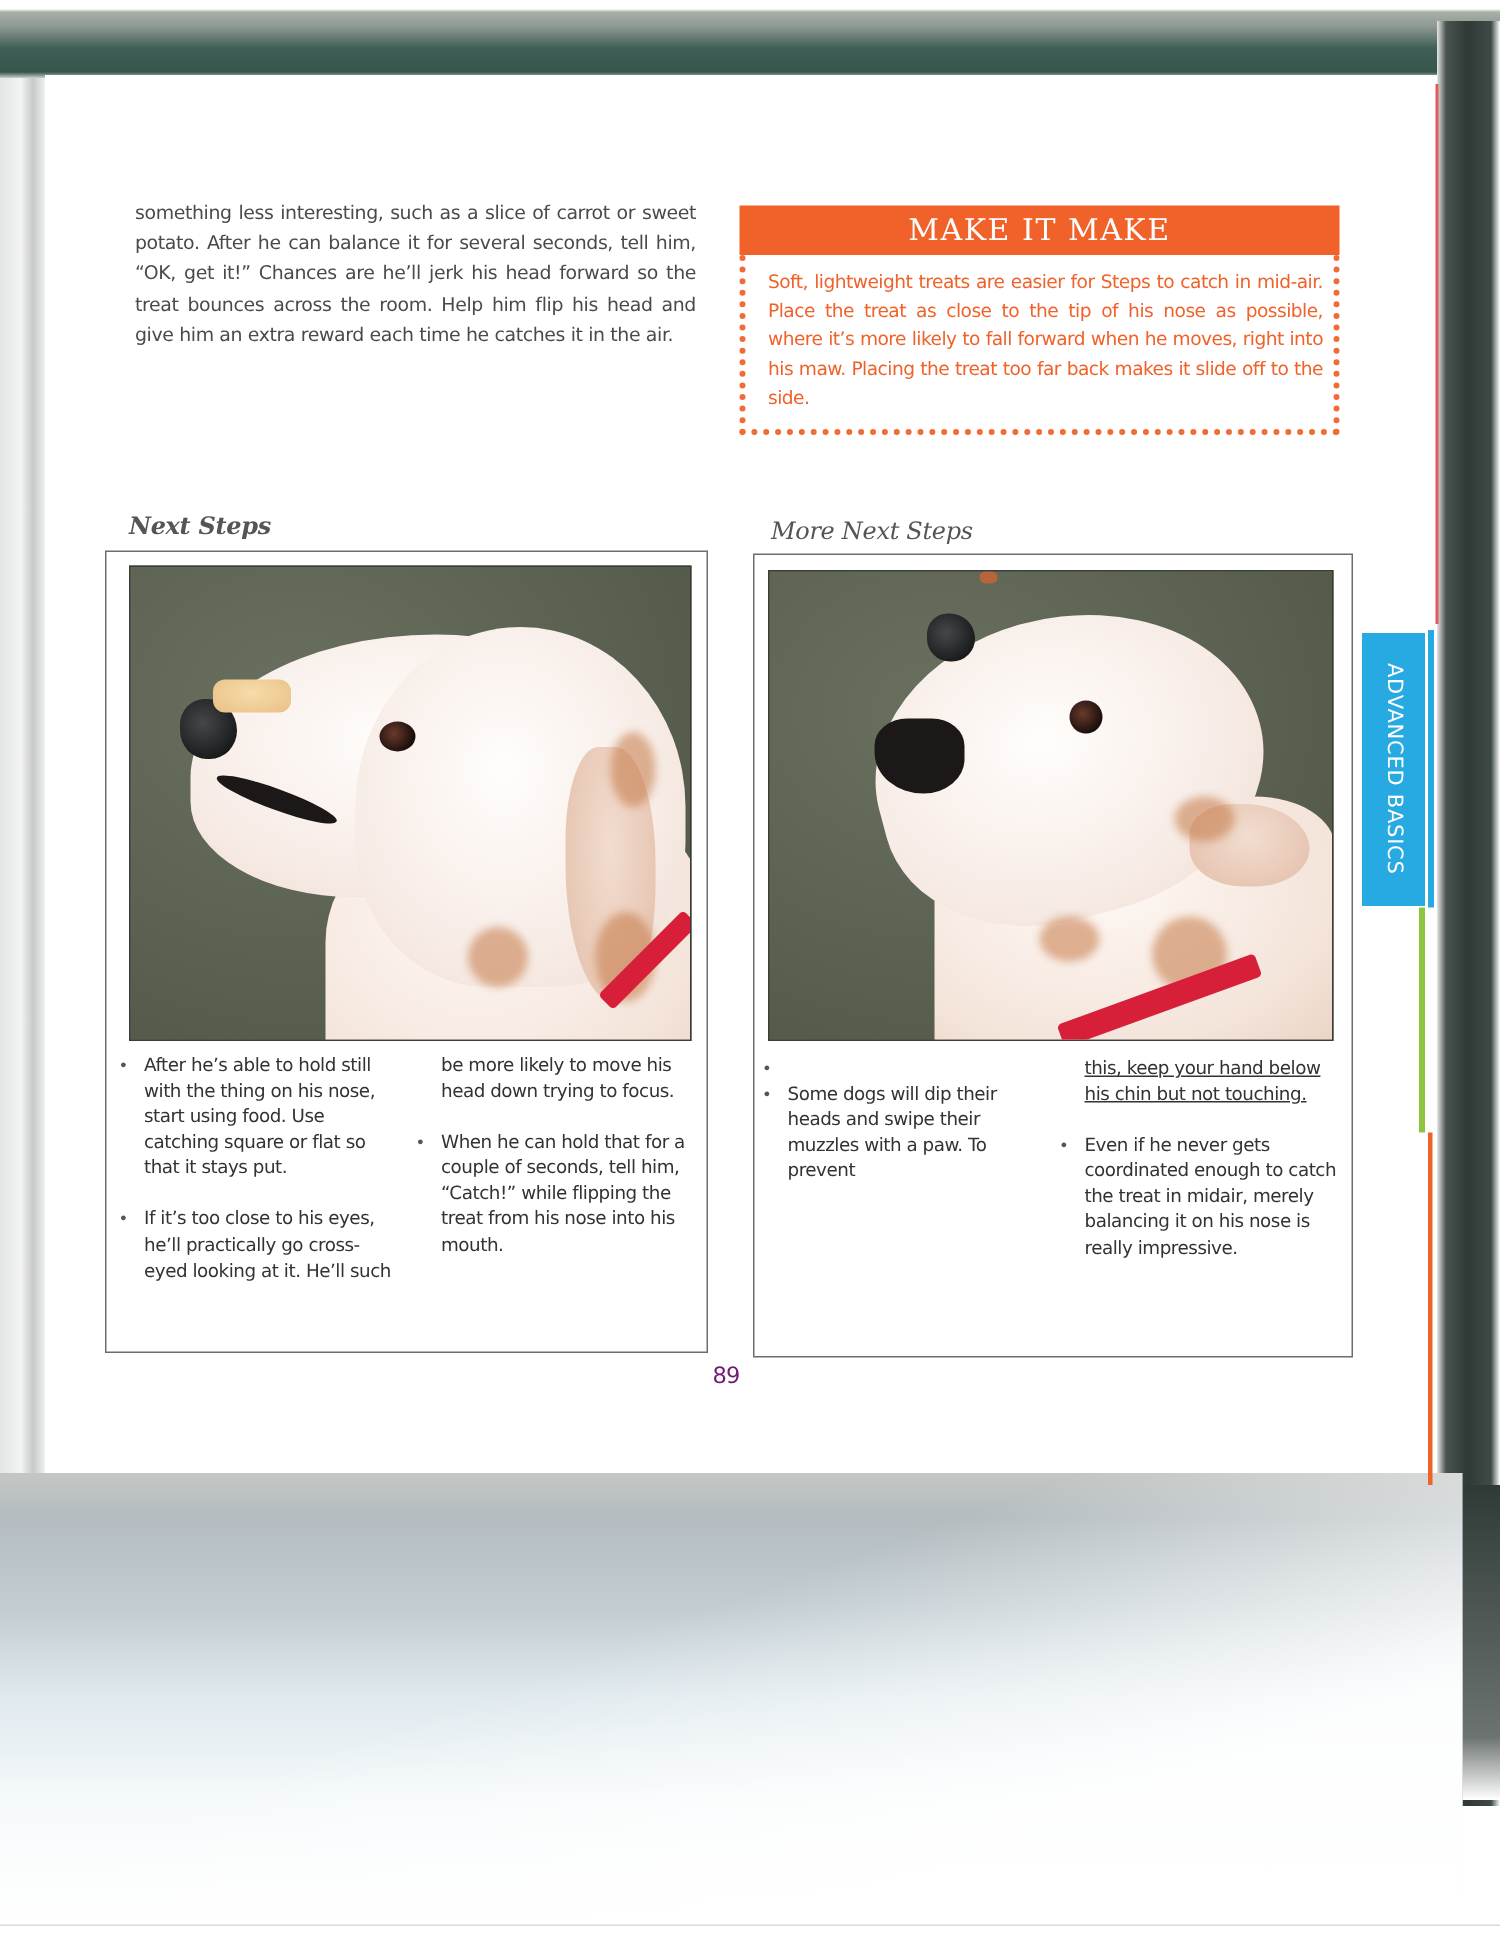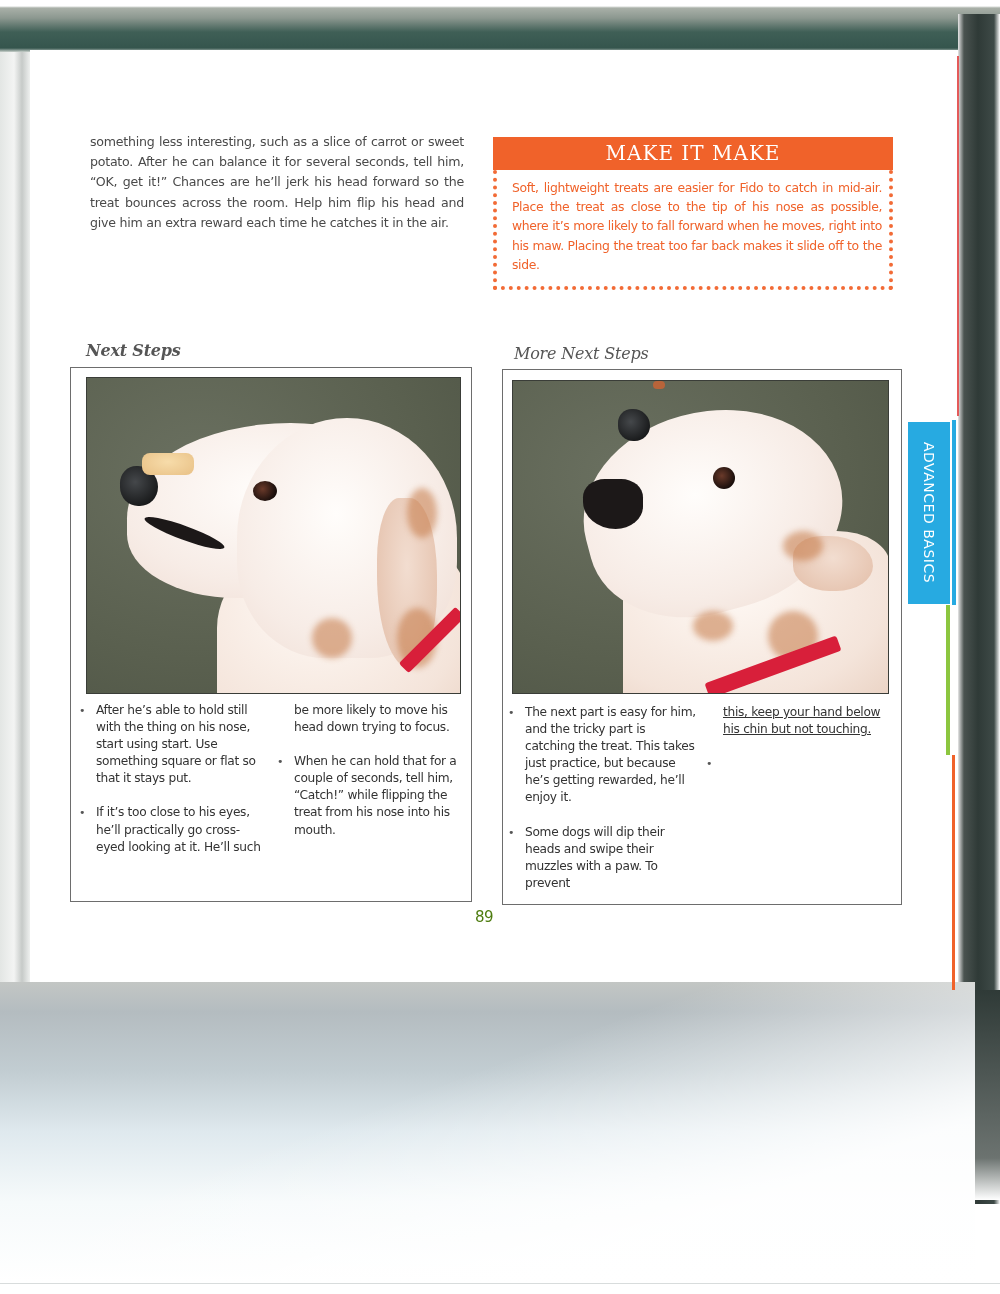--- a/index.html
+++ b/index.html
@@ -133,7 +133,7 @@
 
 <div class="tip-header">MAKE IT MAKE</div>
 <div class="tip-box"></div>
-<p class="tip-body">Soft, lightweight treats are easier for Fido to catch in mid-air. Place the treat as close to the tip of his nose as possible, where it’s more likely to fall forward when he moves, right into his maw. Placing the treat too far back makes it slide off to the side.</p>
+<p class="tip-body">Soft, lightweight treats are easier for Steps to catch in mid-air. Place the treat as close to the tip of his nose as possible, where it’s more likely to fall forward when he moves, right into his maw. Placing the treat too far back makes it slide off to the side.</p>
 
 <div class="step-title" style="left:86px; top:341px;font-weight:bold;">Next Steps</div>
 <div class="panel" style="left:70px; top:367px; width:402px; height:535px;"></div>

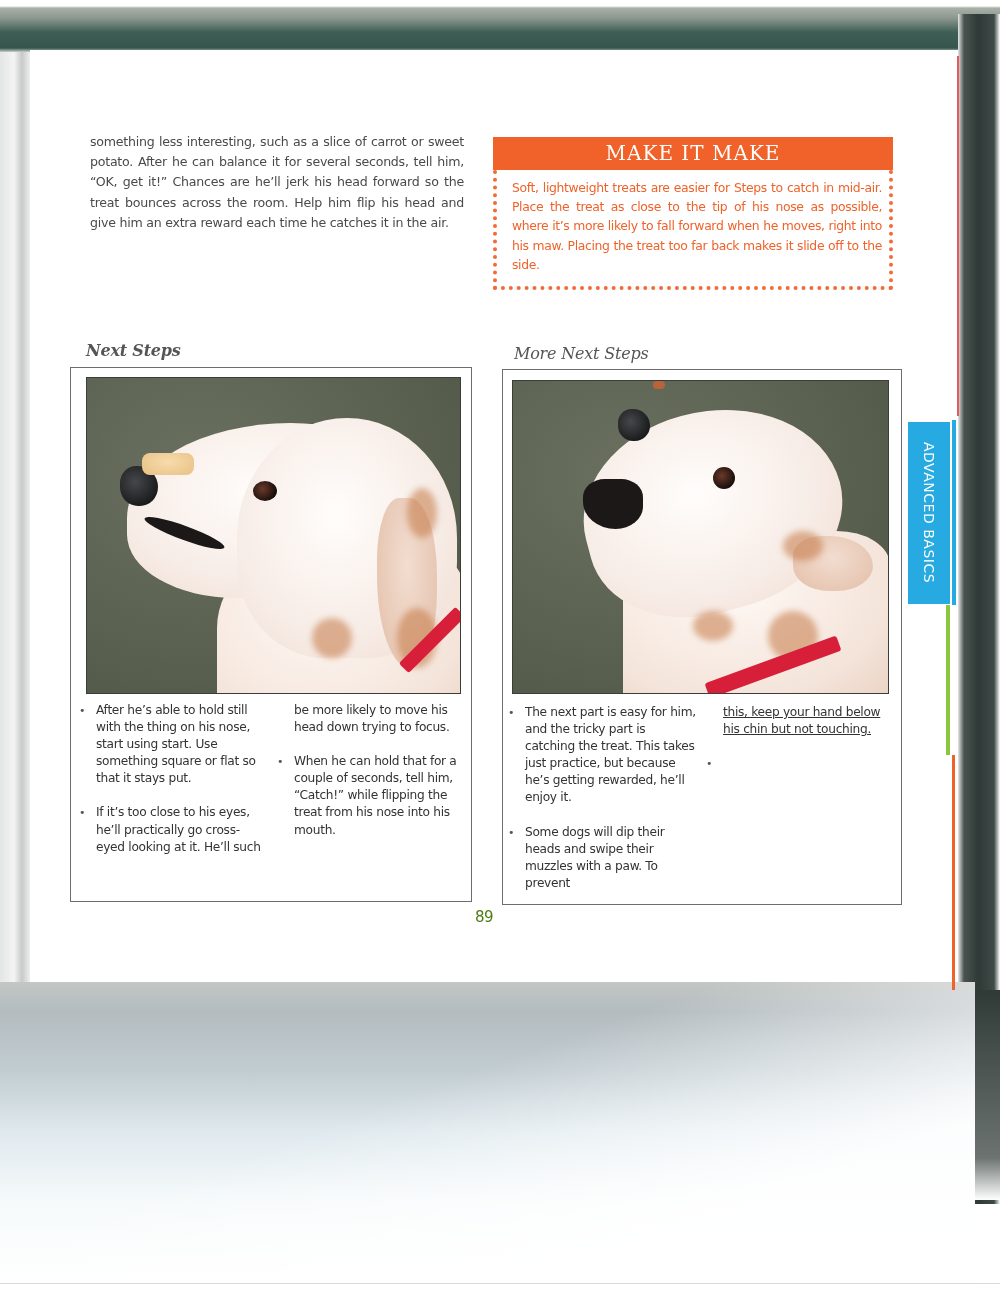--- a/index.html
+++ b/index.html
@@ -153,7 +153,7 @@
   <div class="dog-collar" style="left:305px; top:255px; width:80px; height:14px; transform:rotate(-45deg);"></div>
 </div>
 <div class="bullets" style="left:79px; top:702px; width:185px;">
-  <div class="bullet"><span class="dot">•</span><span>After he’s able to hold still with the thing on his nose, start using start. Use something square or flat so that it stays put.</span></div>
+  <div class="bullet"><span class="dot">•</span><span>After he’s able to hold still with the thing on his nose, start using food. Use catching square or flat so that it stays put.</span></div>
   <div class="bullet"><span class="dot">•</span><span>If it’s too close to his eyes, he’ll practically go cross-eyed looking at it. He’ll such</span></div>
 </div>
 <div class="bullets" style="left:277px; top:702px; width:185px;">

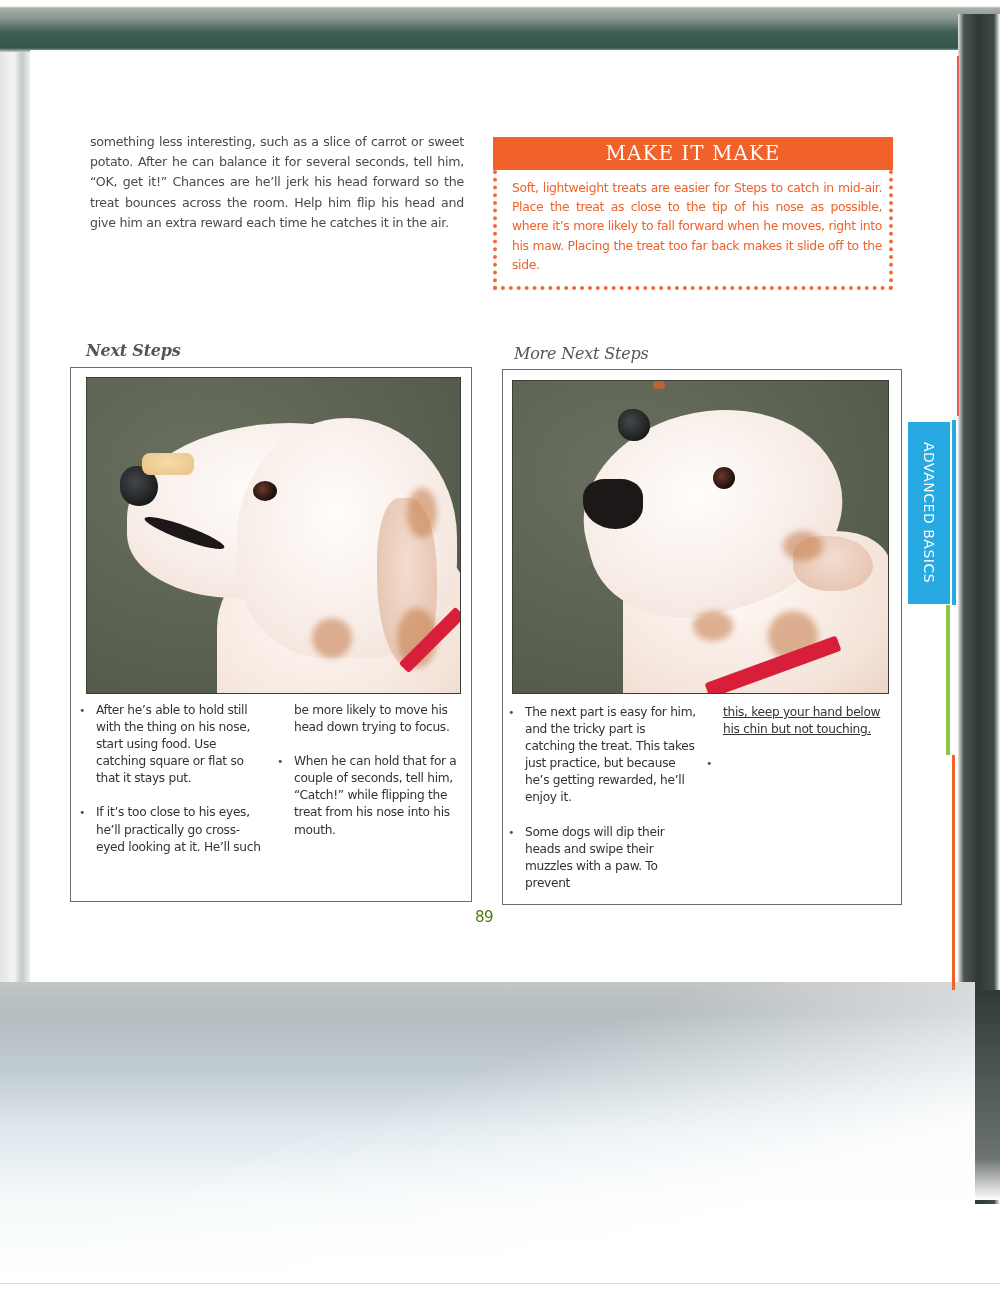--- a/index.html
+++ b/index.html
@@ -178,7 +178,7 @@
   <div class="dog-collar" style="left:190px; top:278px; width:140px; height:16px; transform:rotate(-20deg);"></div>
 </div>
 <div class="bullets" style="left:508px; top:704px; width:190px;">
-  <div class="bullet"><span class="dot">•</span><span>The next part is easy for him, and the tricky part is catching the treat. This takes just practice, but because he’s getting rewarded, he’ll enjoy it.</span></div>
+  <div class="bullet"><span class="dot">•</span></div>
   <div class="bullet"><span class="dot">•</span><span>Some dogs will dip their heads and swipe their muzzles with a paw. To prevent</span></div>
 </div>
 <div class="bullets" style="left:706px; top:704px; width:190px;">

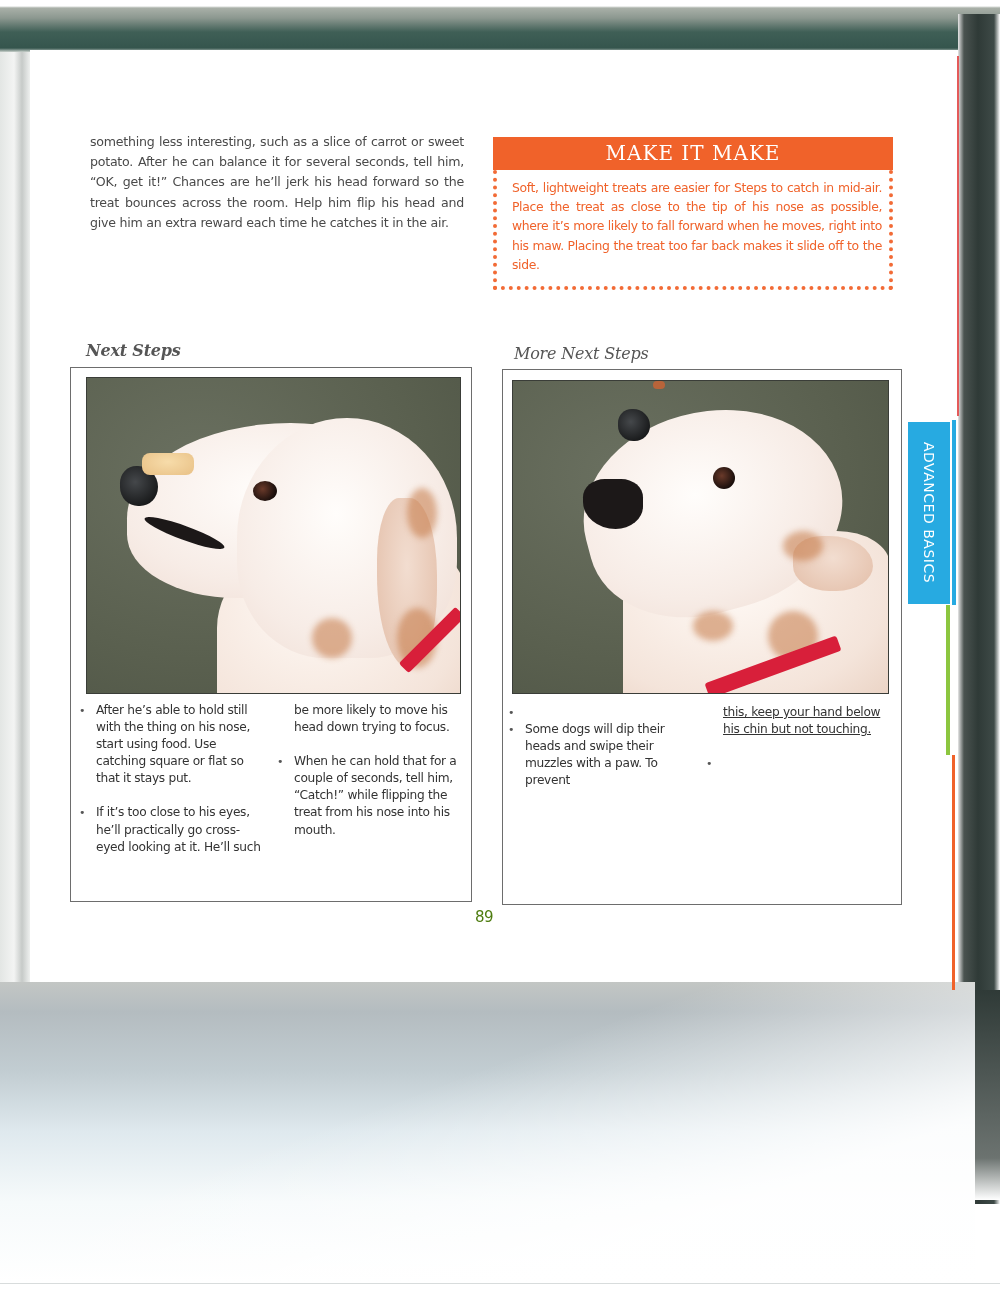--- a/index.html
+++ b/index.html
@@ -183,7 +183,7 @@
 </div>
 <div class="bullets" style="left:706px; top:704px; width:190px;">
   <div class="bullet" style="padding-left:17px;text-decoration:underline;"><span>this, keep your hand below his chin but not touching.</span></div>
-  <div class="bullet"><span class="dot">•</span></div>
+  <div class="bullet"><span class="dot">•</span><span>Even if he never gets coordinated enough to catch the treat in midair, merely balancing it on his nose is really impressive.</span></div>
 </div>
 
 <div class="page-number">89</div>

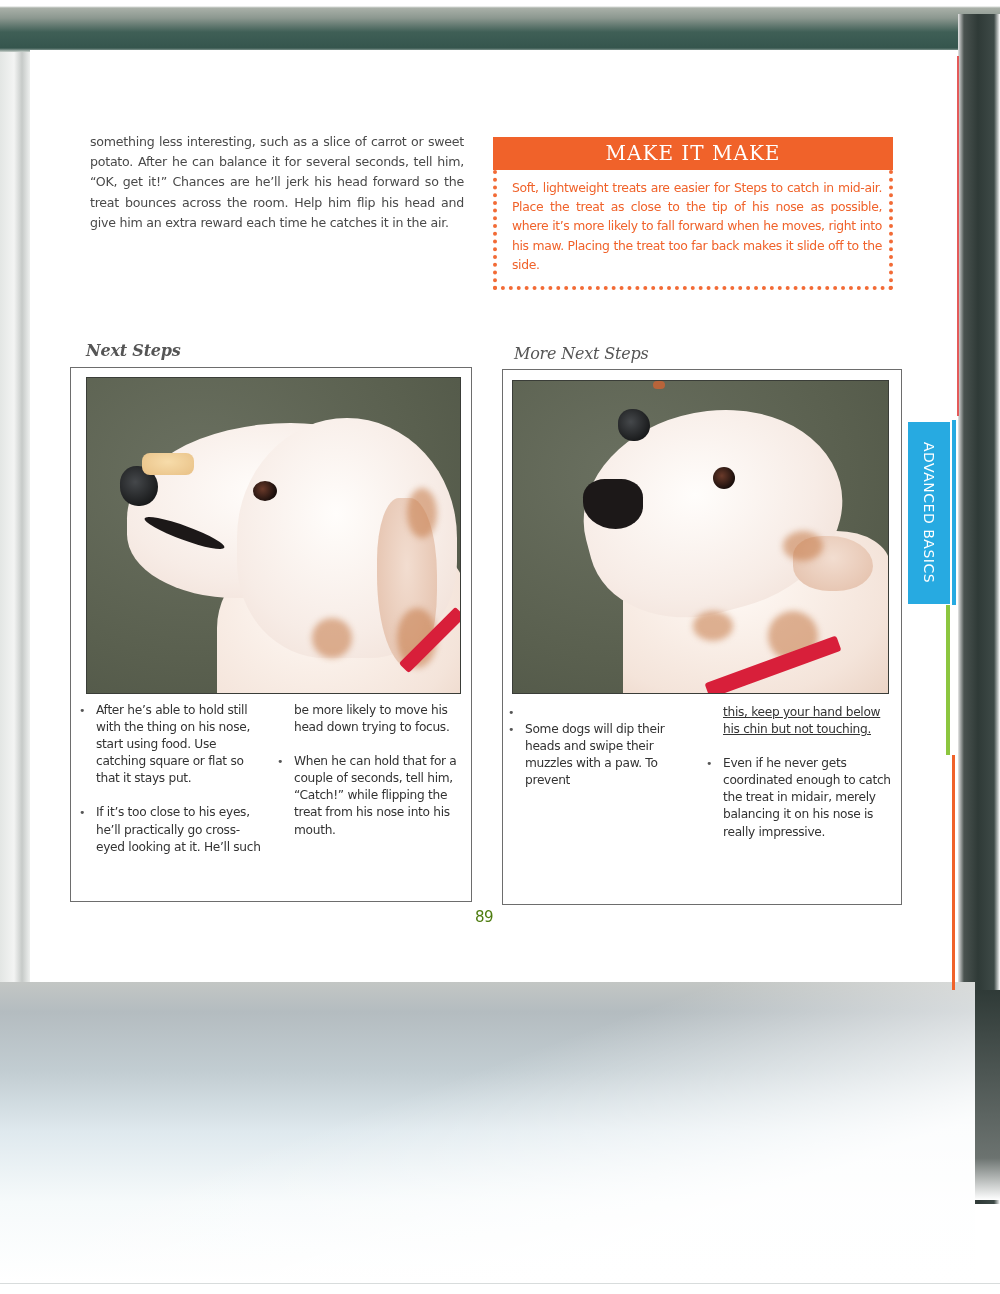--- a/index.html
+++ b/index.html
@@ -98,7 +98,7 @@
 
   .page-number {
     position: absolute; left: 472px; top: 908px; width: 24px; text-align: center;
-    font-family: "DejaVu Sans", sans-serif; font-size: 15px; color: #4d7c0f; letter-spacing: -0.5px;
+    font-family: "DejaVu Sans", sans-serif; font-size: 15px; color: #701a75; letter-spacing: -0.5px;
   }
 
   

